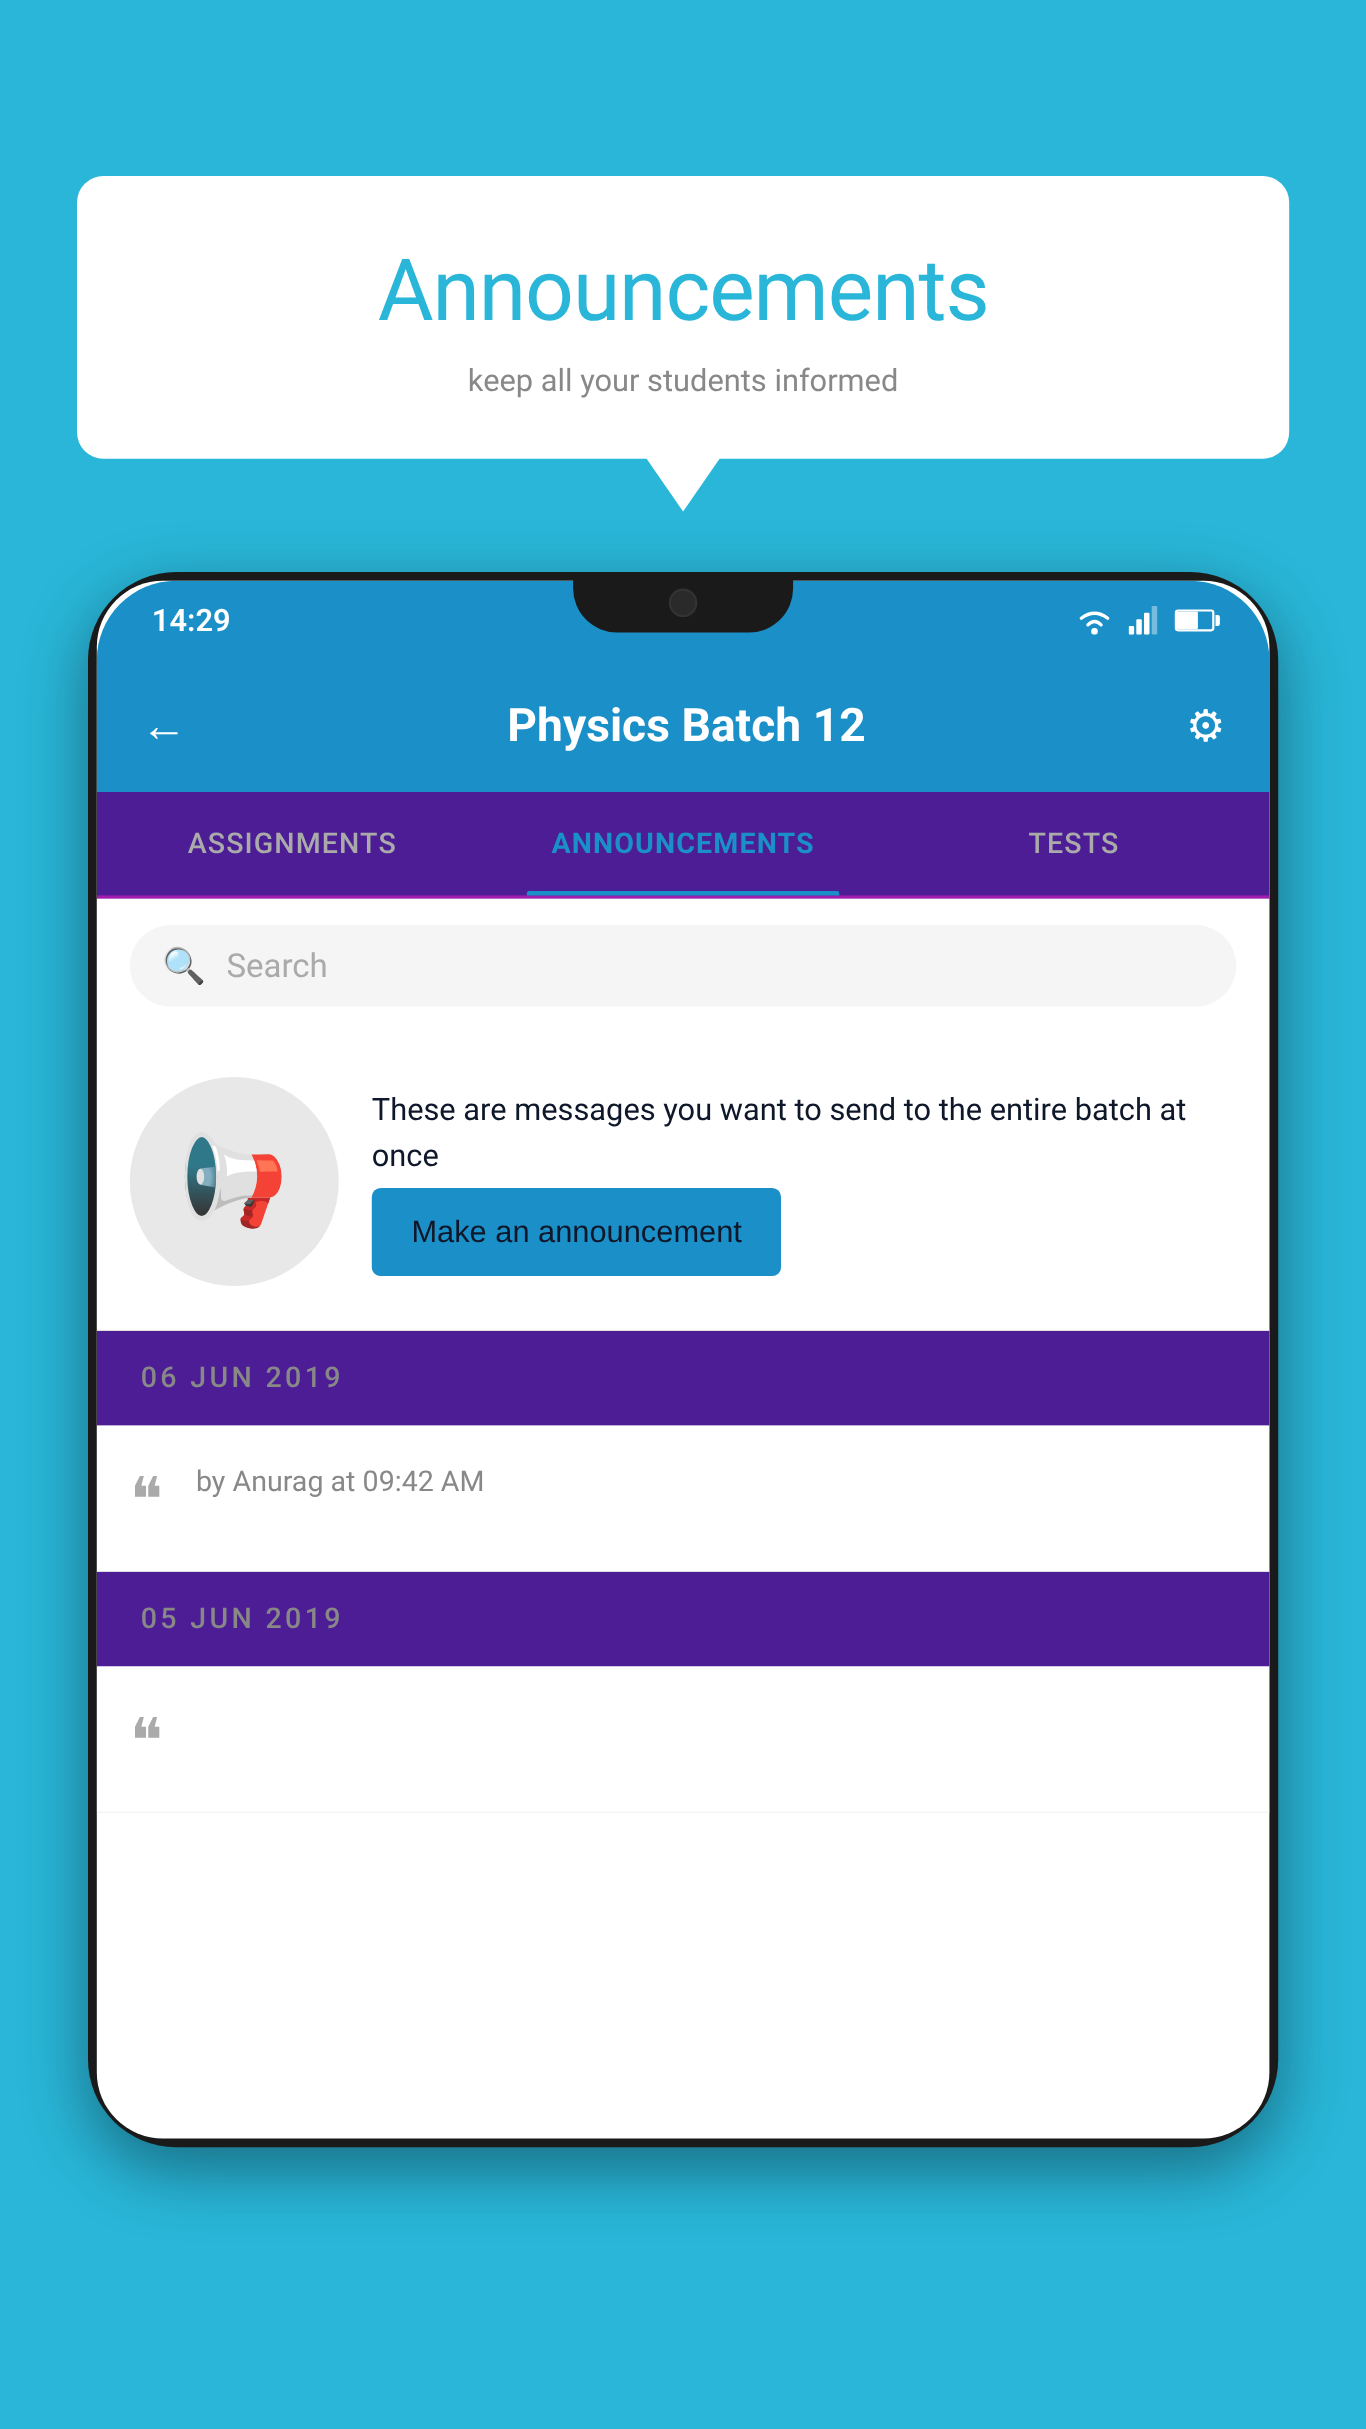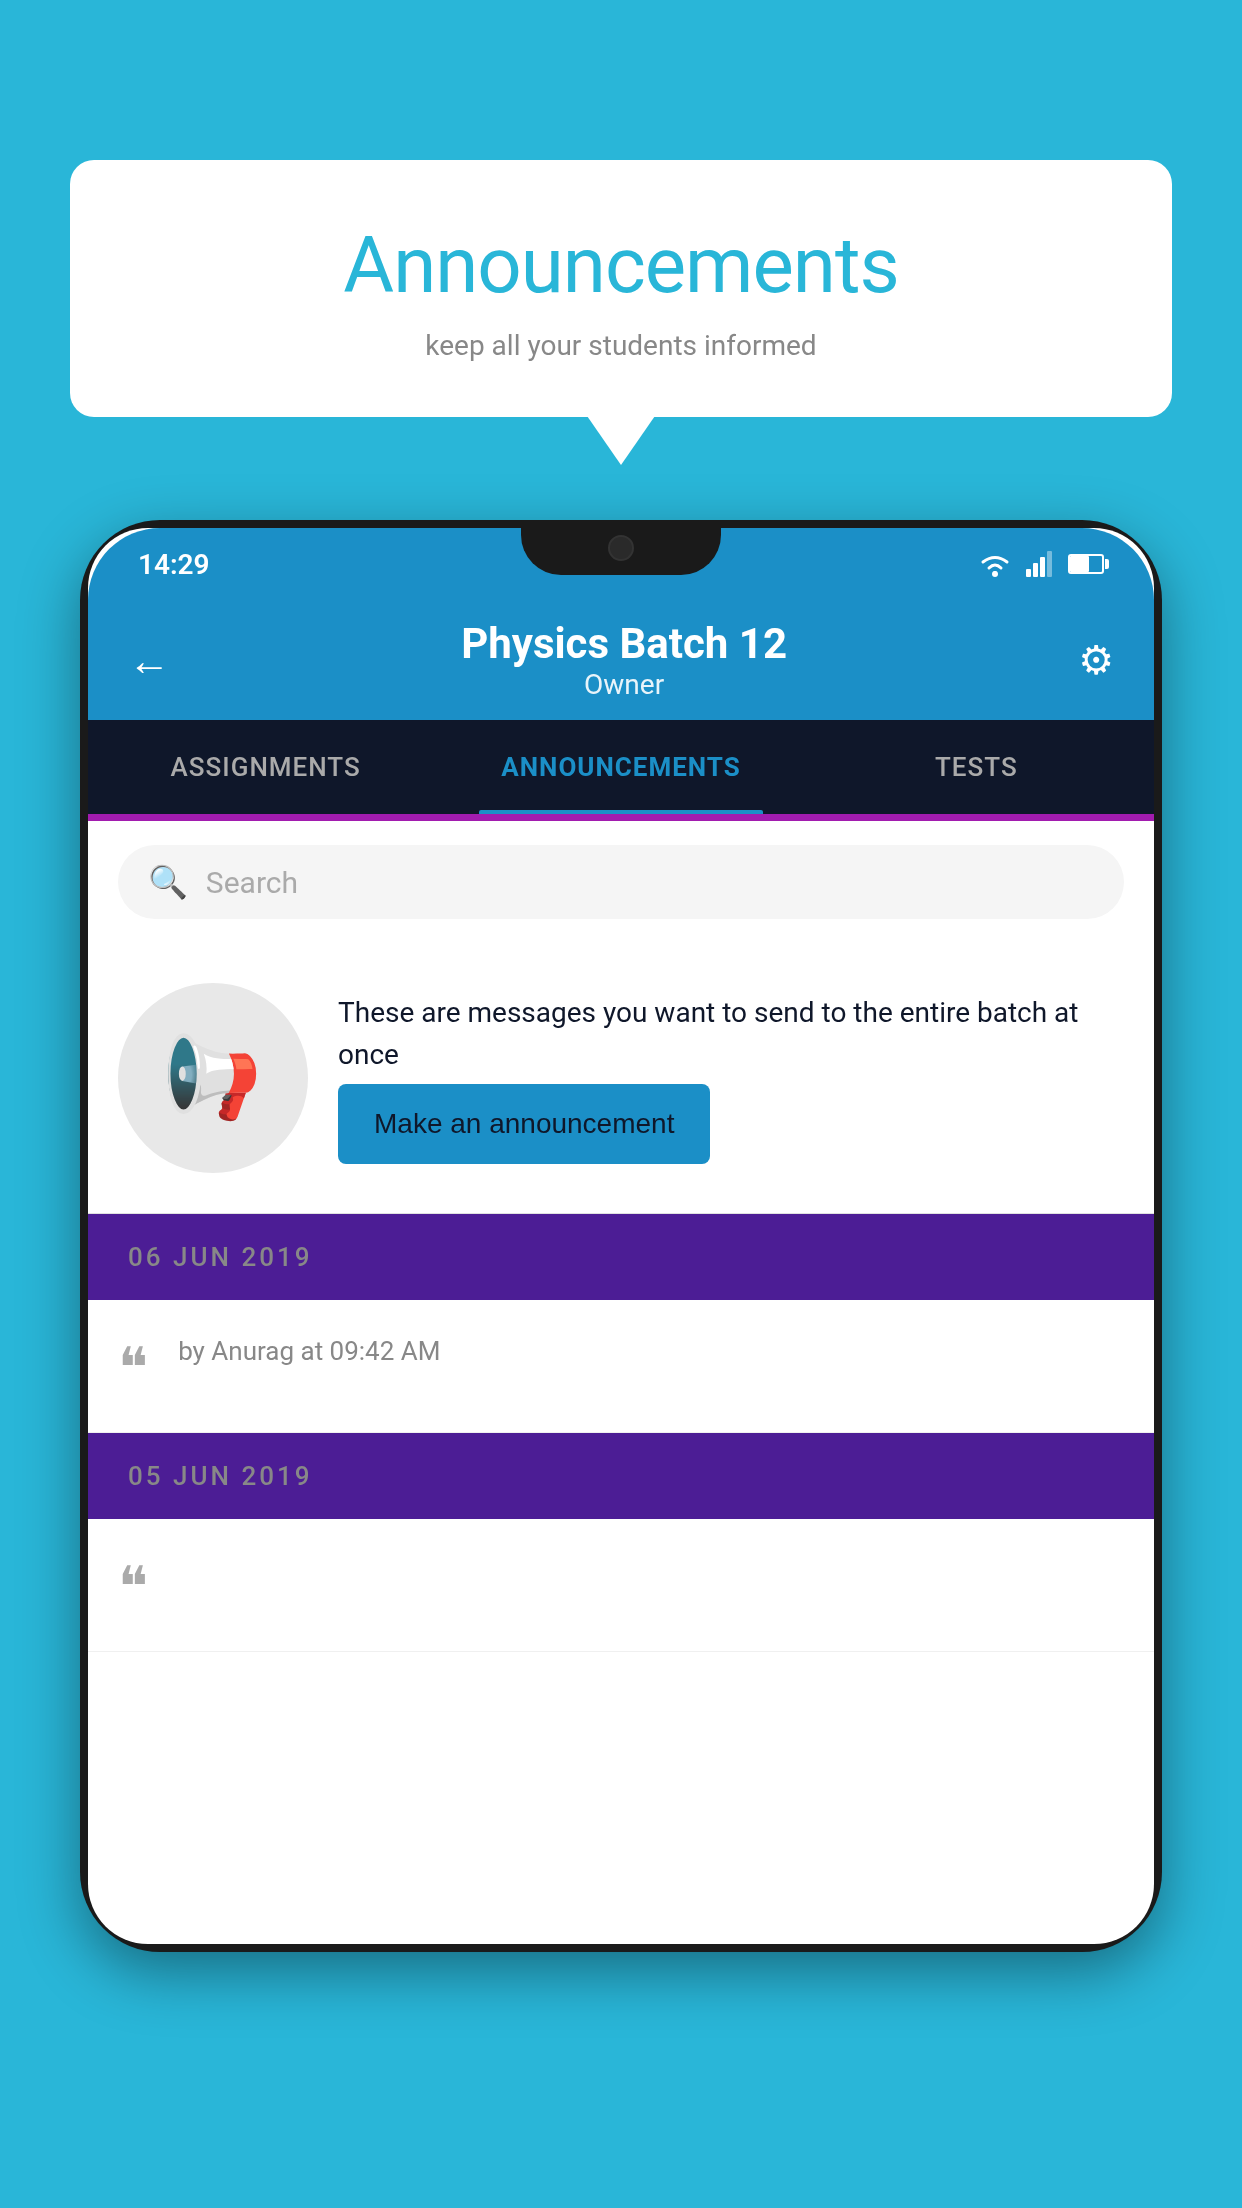--- a/index.html
+++ b/index.html
@@ -410,7 +410,6 @@
         <span class="back-icon">←</span>
         <div class="app-bar-title-section">
           <div class="app-bar-title">Physics Batch 12</div>
-          <div class="app-bar-subtitle">Owner</div>
         </div>
         <span class="settings-icon">⚙</span>
       </div>

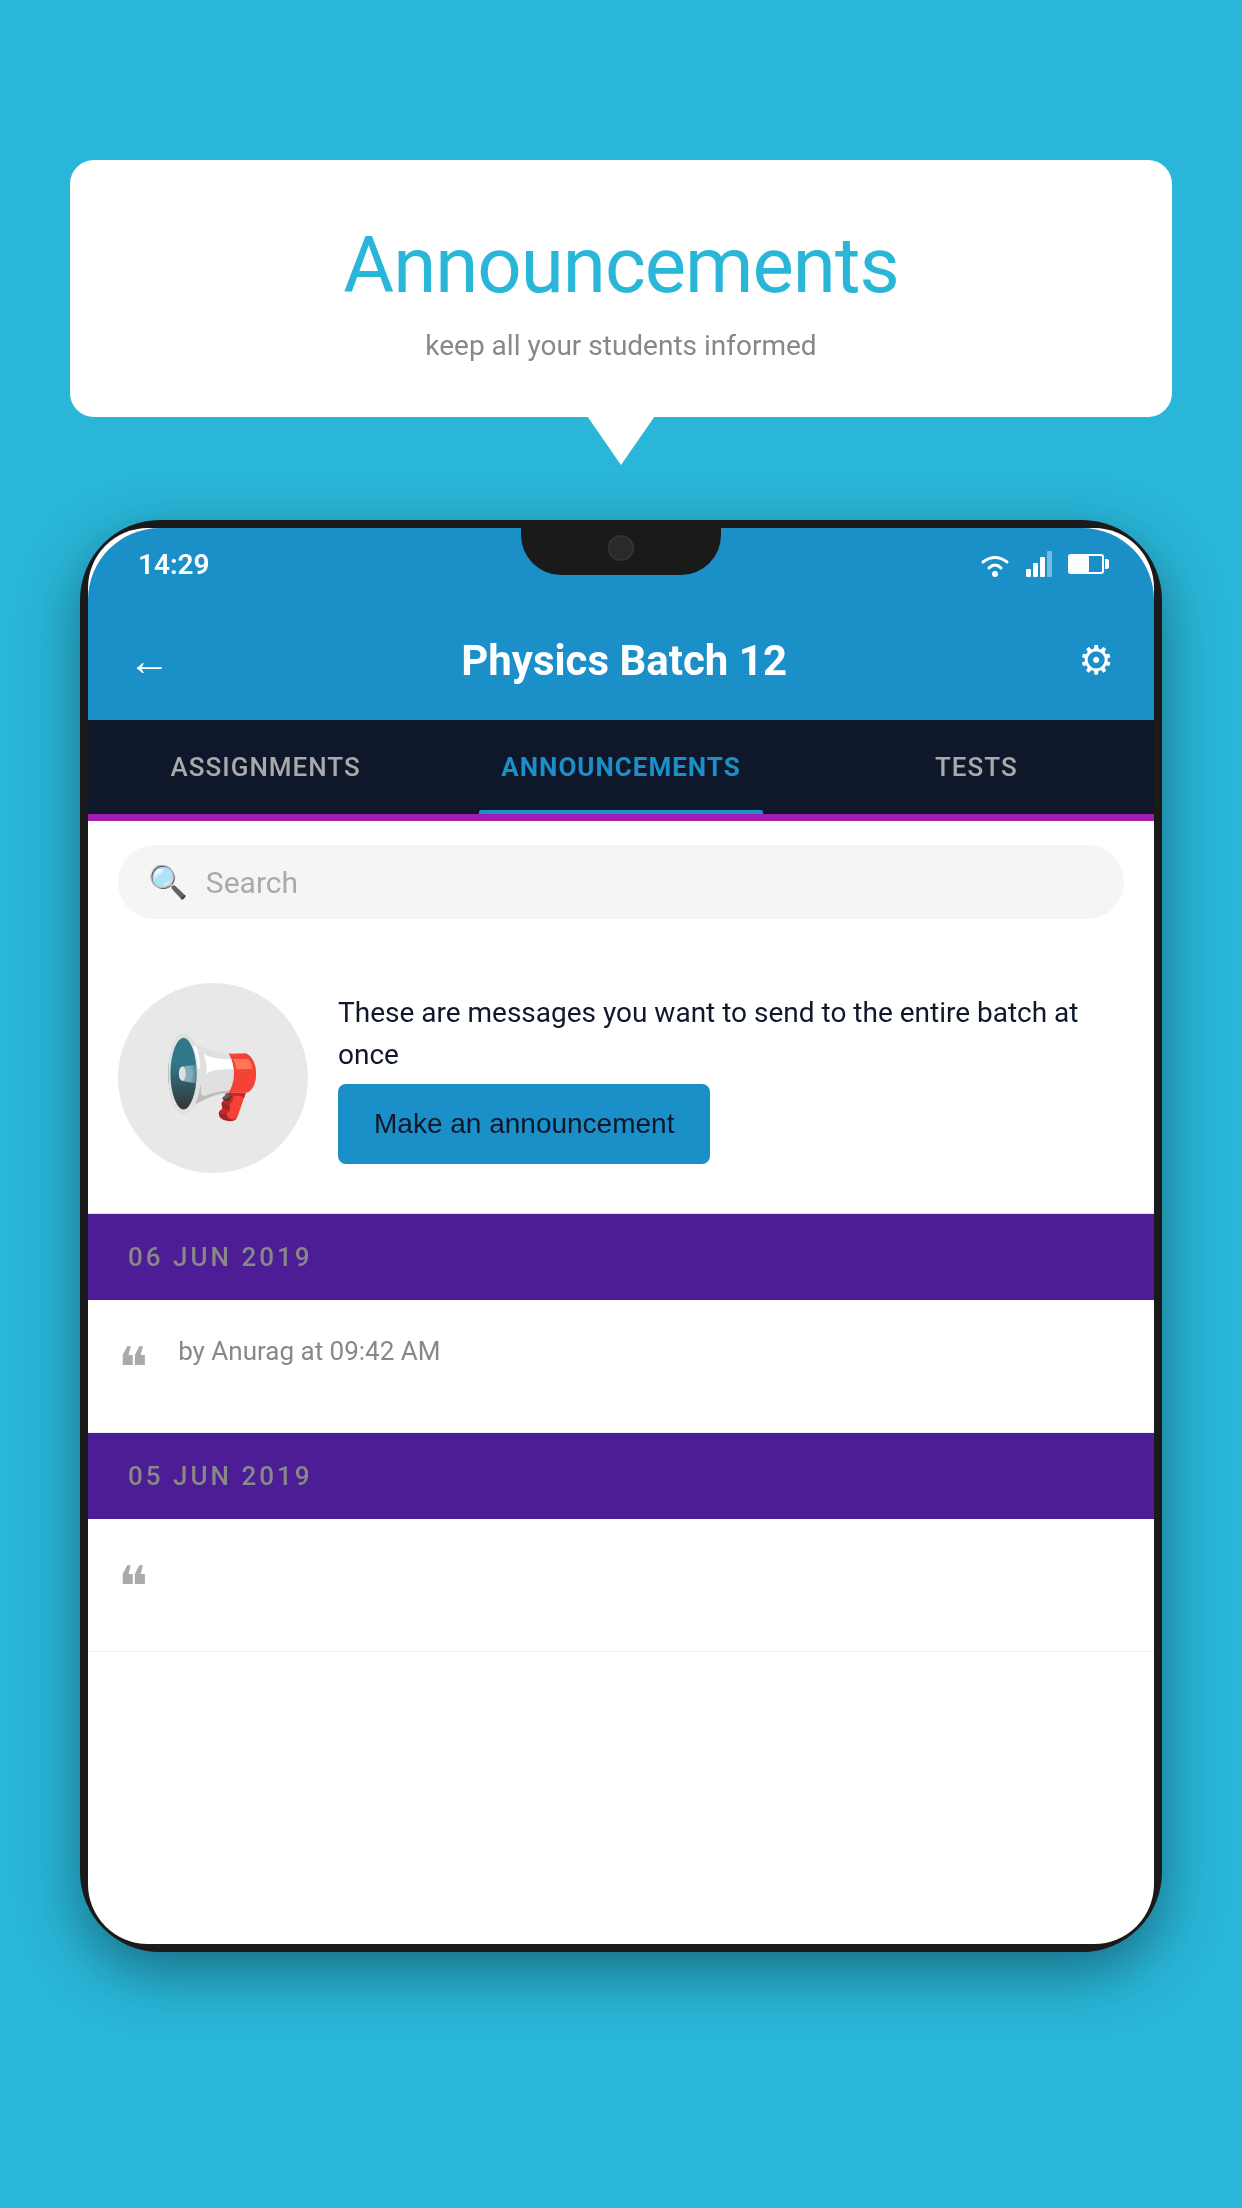--- a/index.html
+++ b/index.html
@@ -196,9 +196,9 @@
 
     
     .tab-bar {
-      background: #0f172a;
-      display: flex;
-      border-bottom: 7px solid #a21caf;
+      background: #4c1d95;
+      display: flex;
+      border-bottom: 3px solid #a21caf;
     }
 
     .tab-item {

